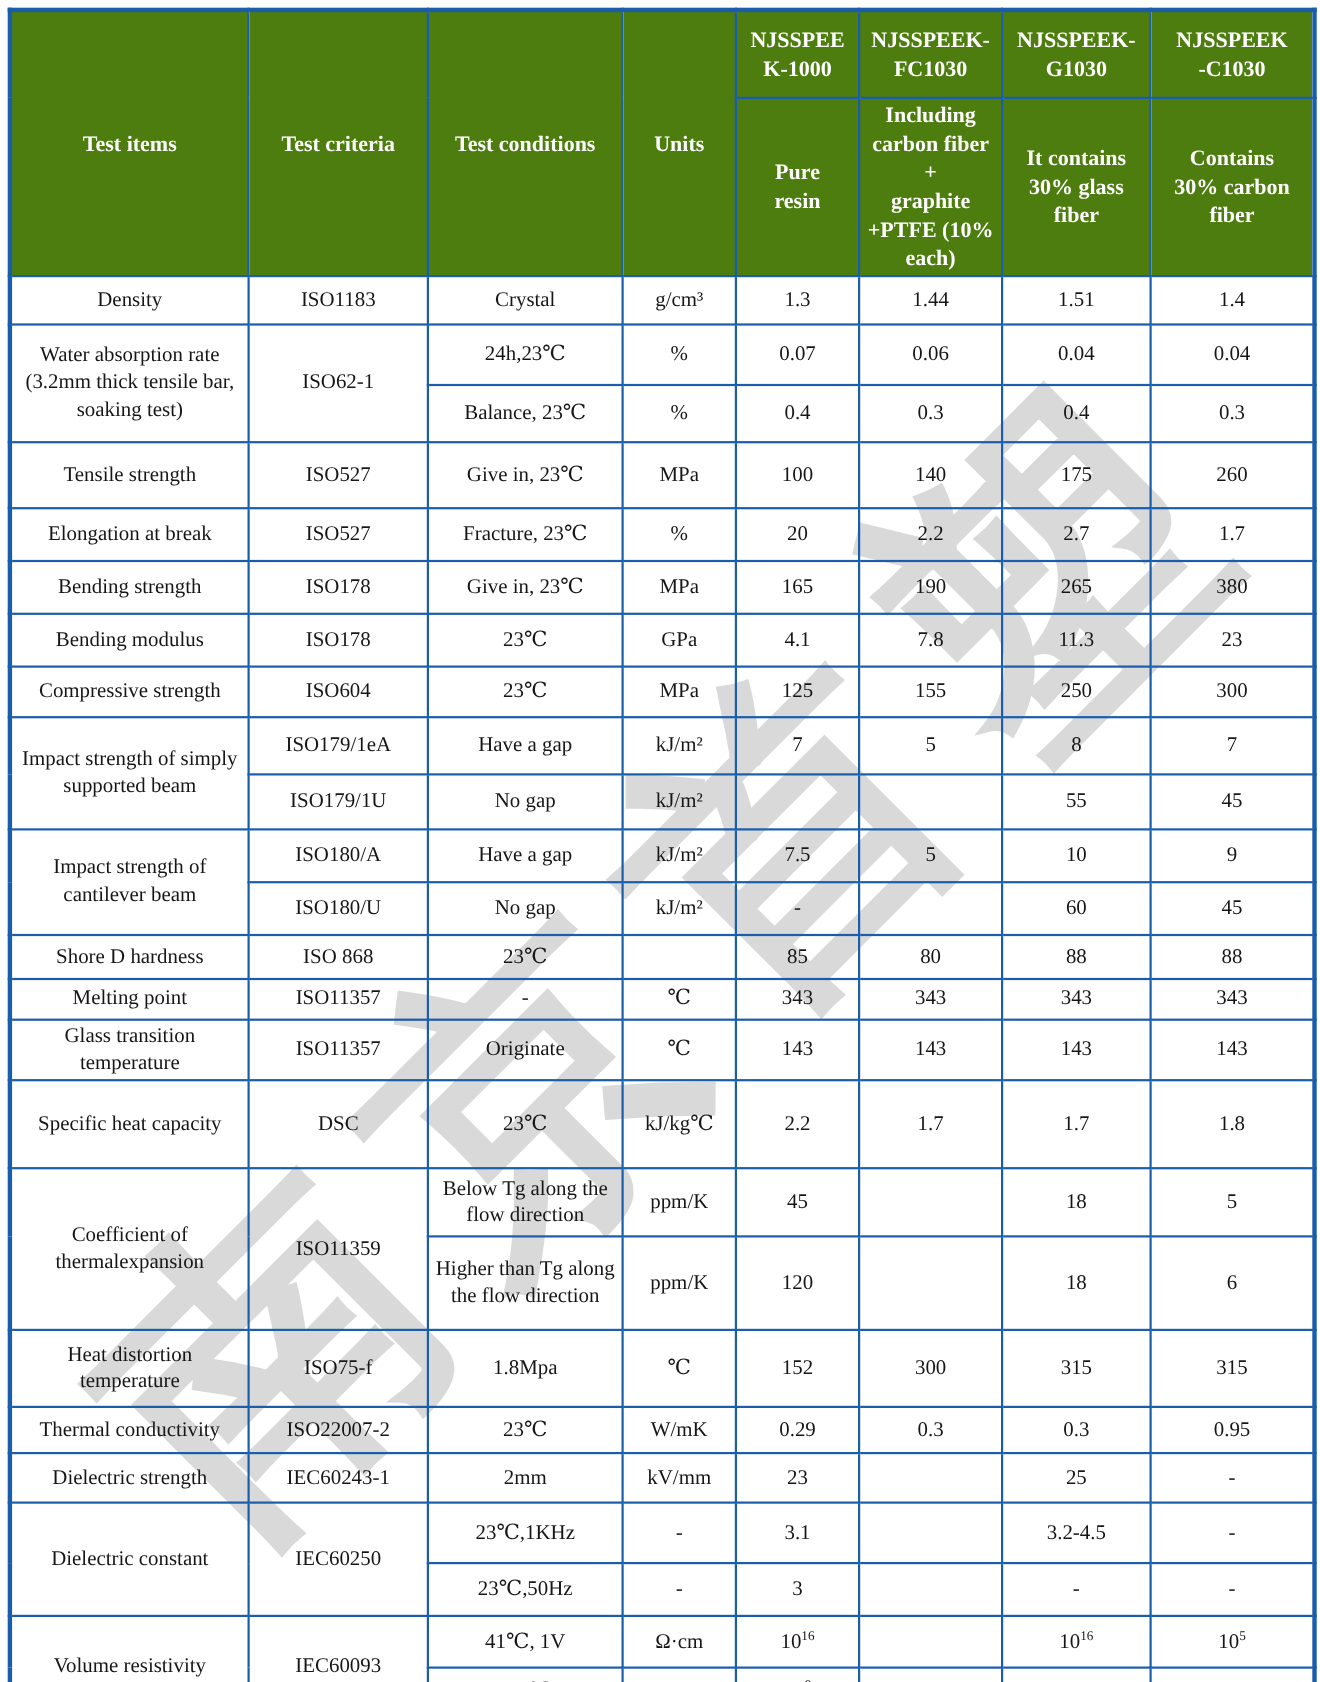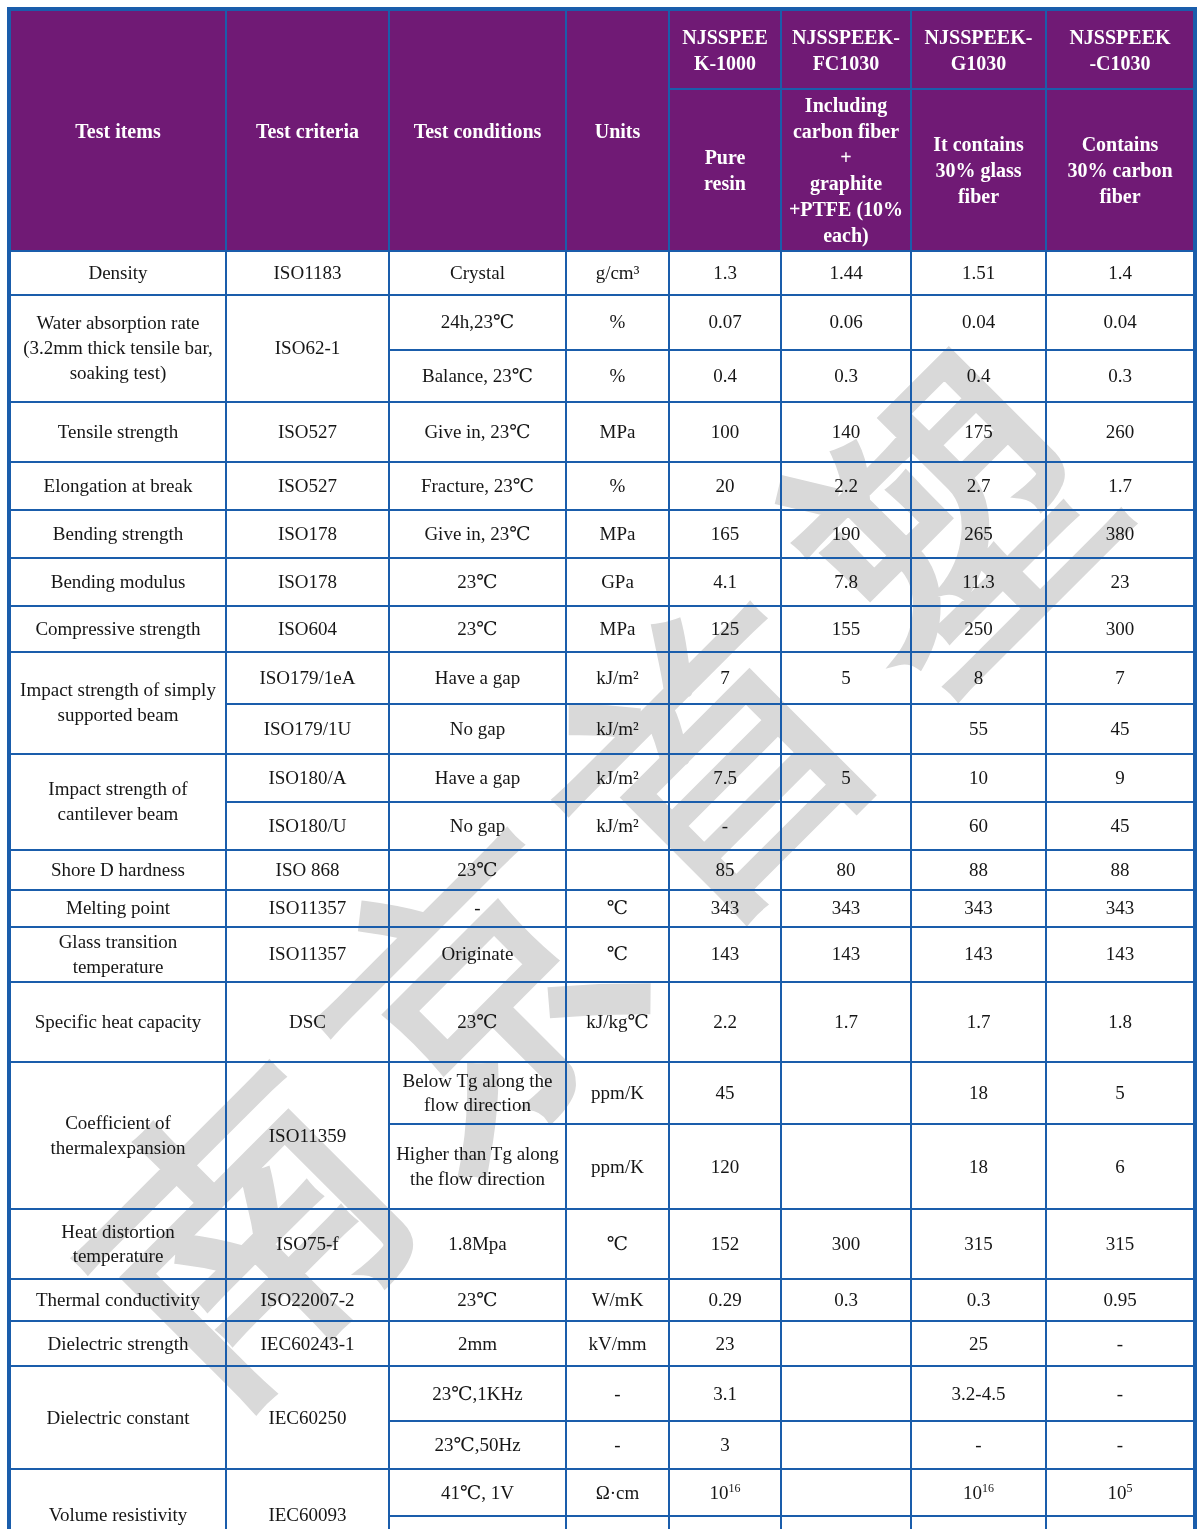--- a/index.html
+++ b/index.html
@@ -41,7 +41,7 @@
     background:transparent;
   }
   thead th{
-    background:#701a75;
+    background:#4d7c0f;
     color:#ffffff;
     font-weight:bold;
     font-size:20px;

